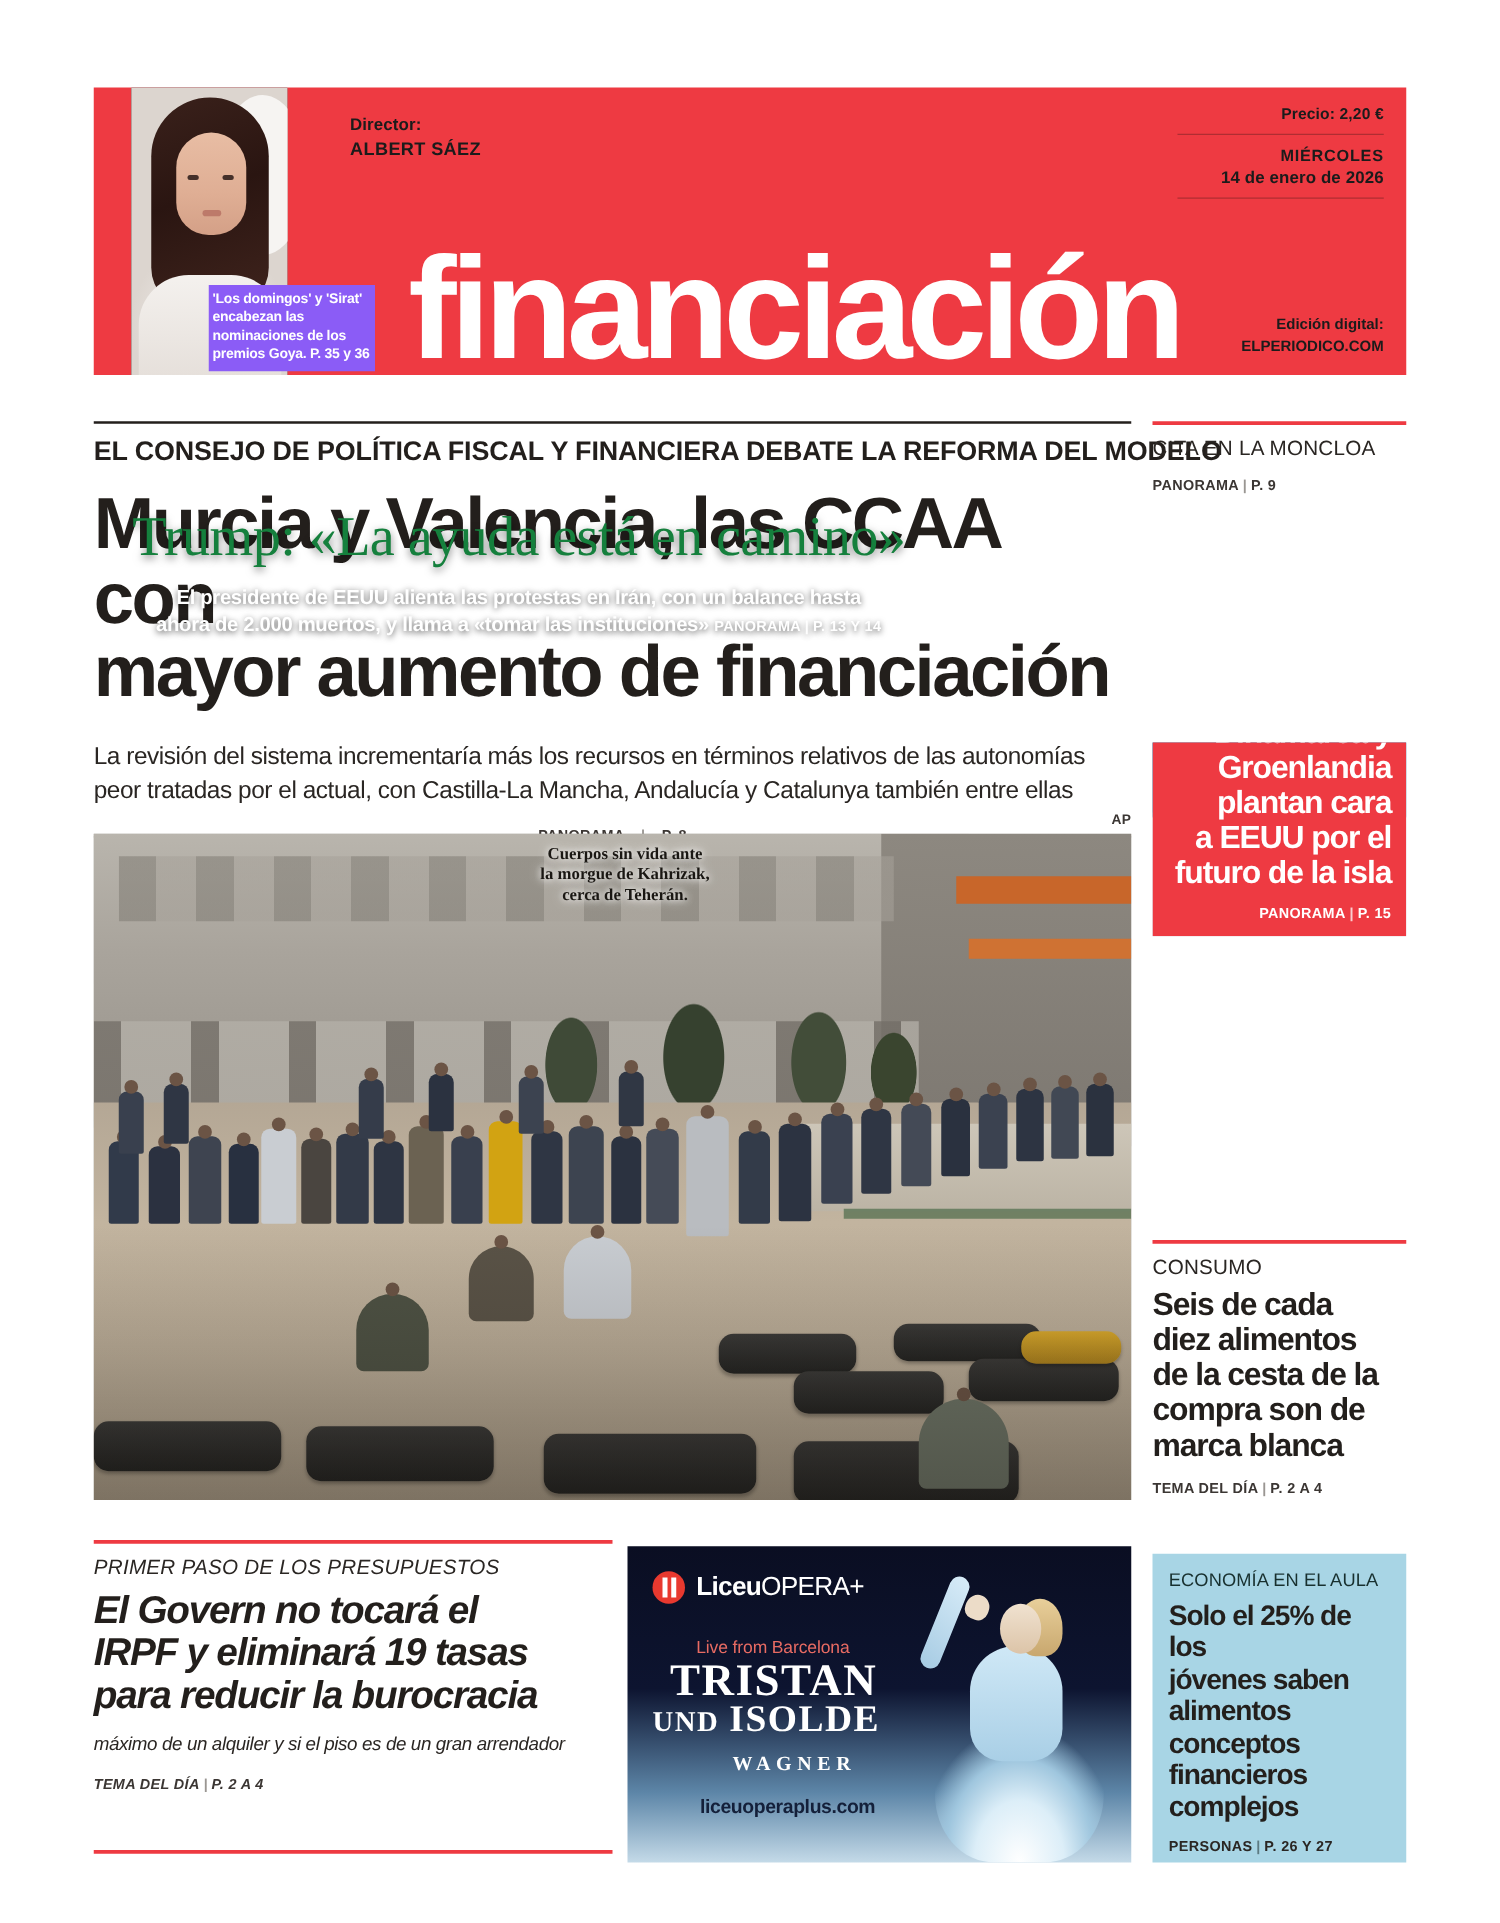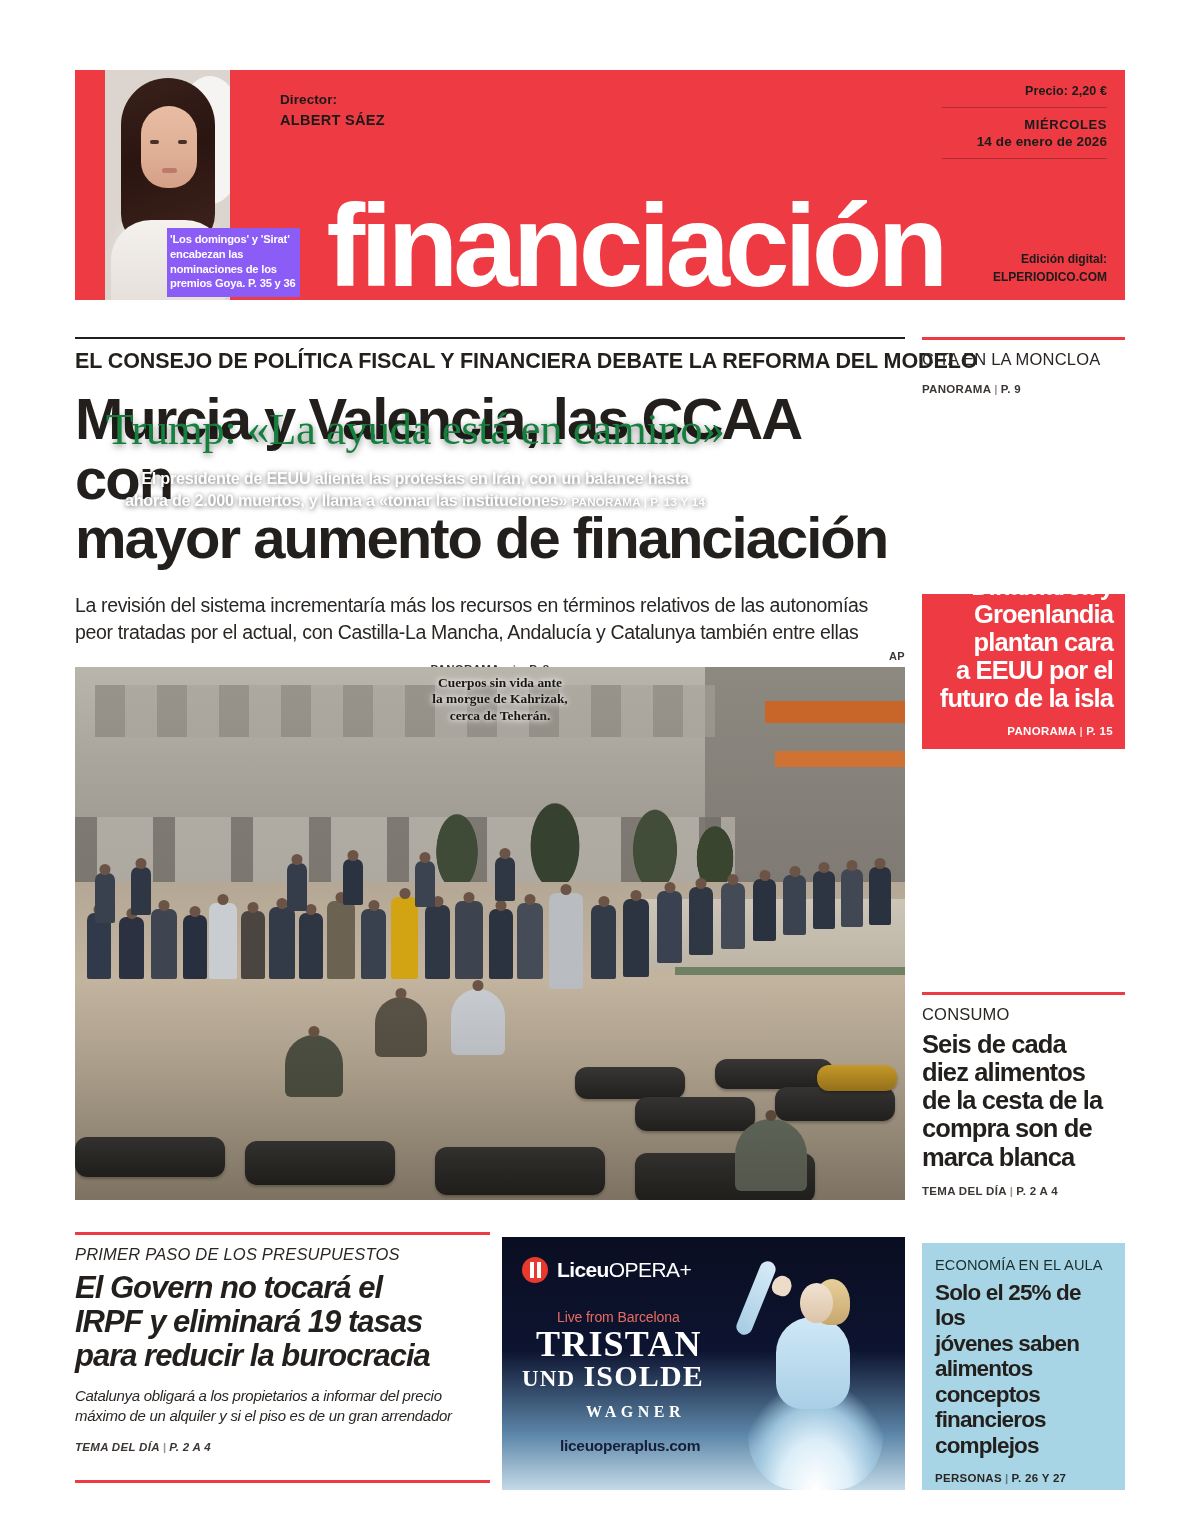--- a/index.html
+++ b/index.html
@@ -781,7 +781,6 @@
       <div>para reducir la burocracia</div>
     </div>
     <div class="bs-sub">
-      <div>Catalunya obligará a los propietarios a informar del precio</div>
       <div>máximo de un alquiler y si el piso es de un gran arrendador</div>
     </div>
     <div class="bs-ref">

